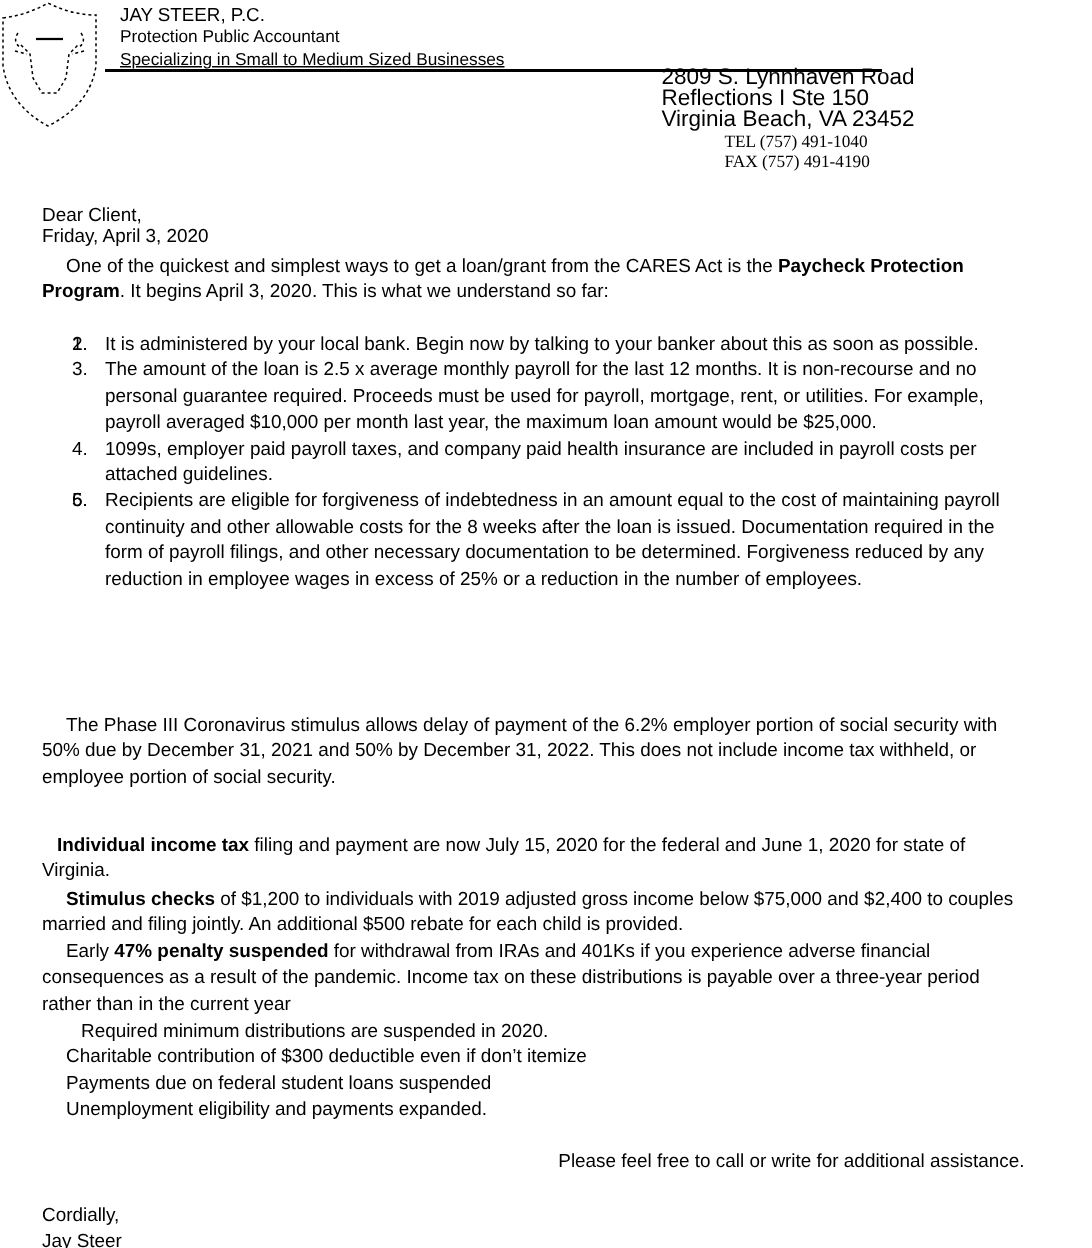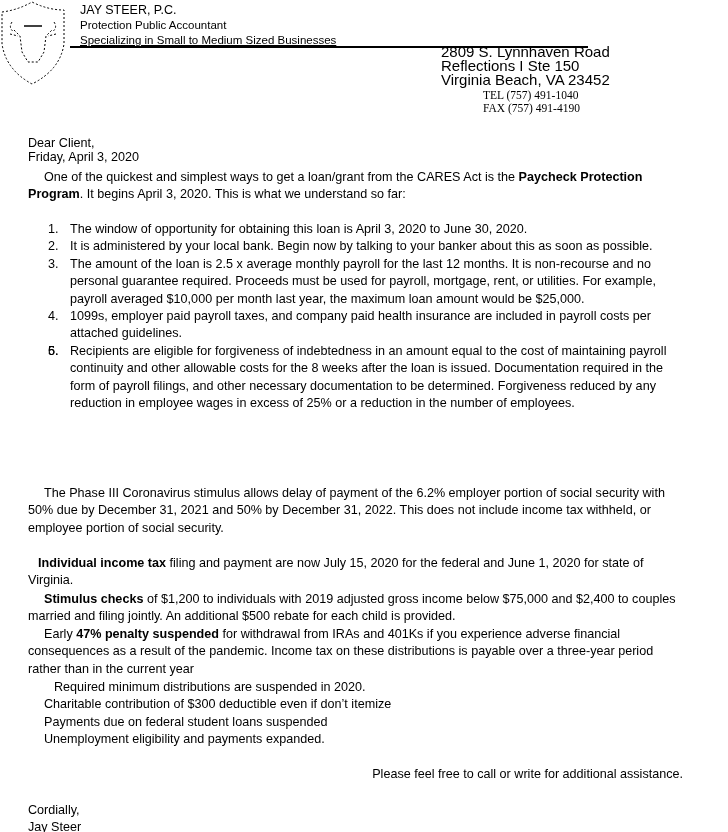--- a/index.html
+++ b/index.html
@@ -52,7 +52,7 @@
 <div class="para indent" style="top:169px;"><span>One of the quickest and simplest ways to get a loan/grant from the CARES Act is the </span><b>Paycheck Protection Program</b><span>.  It begins April 3, 2020.  This is what we understand so far:</span></div>
 
 <ol class="list">
-  <li><span class="num">1.</span><span>The window of opportunity for obtaining this loan is April 3, 2020 to June 30, 2020.</span></li>
+  <li><span class="num">1.</span></li>
   <li><span class="num">2.</span><span> It is administered by your local bank.   Begin now by talking to your banker about this as soon as possible.</span></li>
   <li><span class="num">3.</span><span> The amount of the loan is 2.5 x average monthly payroll for the last 12 months.  It is non-recourse and no personal guarantee required.   Proceeds must be used for payroll, mortgage, rent, or utilities.   For example, payroll averaged $10,000 per month last year, the maximum loan amount would be $25,000.</span></li>
   <li><span class="num">4.</span><span>1099s, employer paid payroll taxes, and company paid health insurance are included in payroll costs per attached guidelines.</span></li>

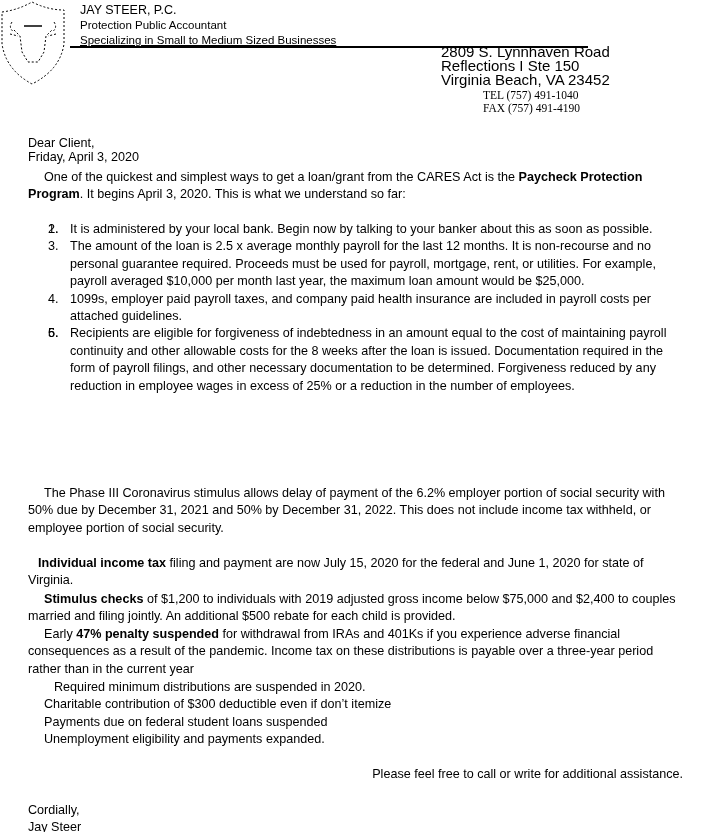--- a/index.html
+++ b/index.html
@@ -60,7 +60,7 @@
   <li><span class="num">6.</span><span> Recipients are eligible for forgiveness of indebtedness in an amount equal to the cost of maintaining payroll continuity and other allowable costs for the 8 weeks after the loan is issued.   Documentation required in the form of payroll filings, and other necessary documentation to be determined.   Forgiveness reduced by any reduction in employee wages in excess of 25% or a reduction in the number of employees.</span></li>
 </ol>
 
-<div class="para indent" style="top:485px;">The Phase III Coronavirus stimulus allows delay of payment of the 6.2% employer portion of social security with 50% due by December 31, 2021 and 50% by December 31, 2022.  This does not include income tax withheld, or employee portion of social security.</div>
+<div class="para indent" style="top:475px;">The Phase III Coronavirus stimulus allows delay of payment of the 6.2% employer portion of social security with 50% due by December 31, 2021 and 50% by December 31, 2022.  This does not include income tax withheld, or employee portion of social security.</div>
 
 <div class="para" style="top:555px; text-indent:10px;"><b>Individual income tax</b><span> filing and payment are now July 15, 2020 for the federal and June 1, 2020 for state of Virginia.</span></div>
 

